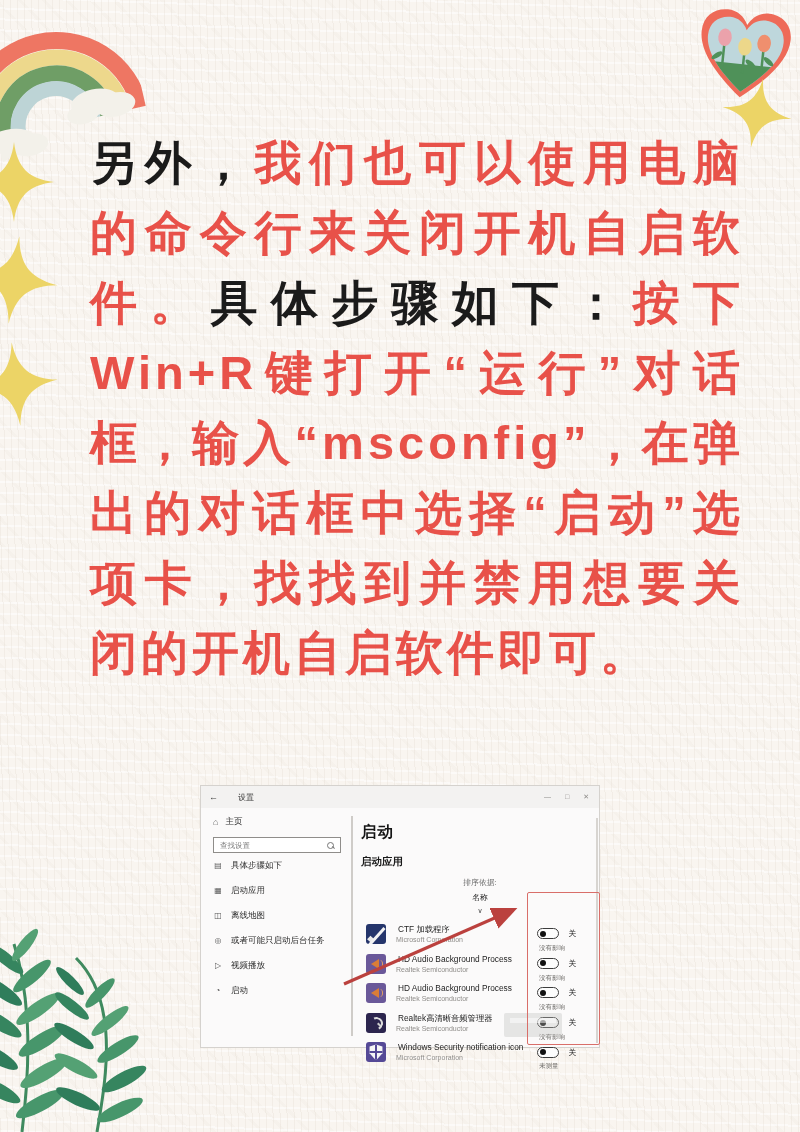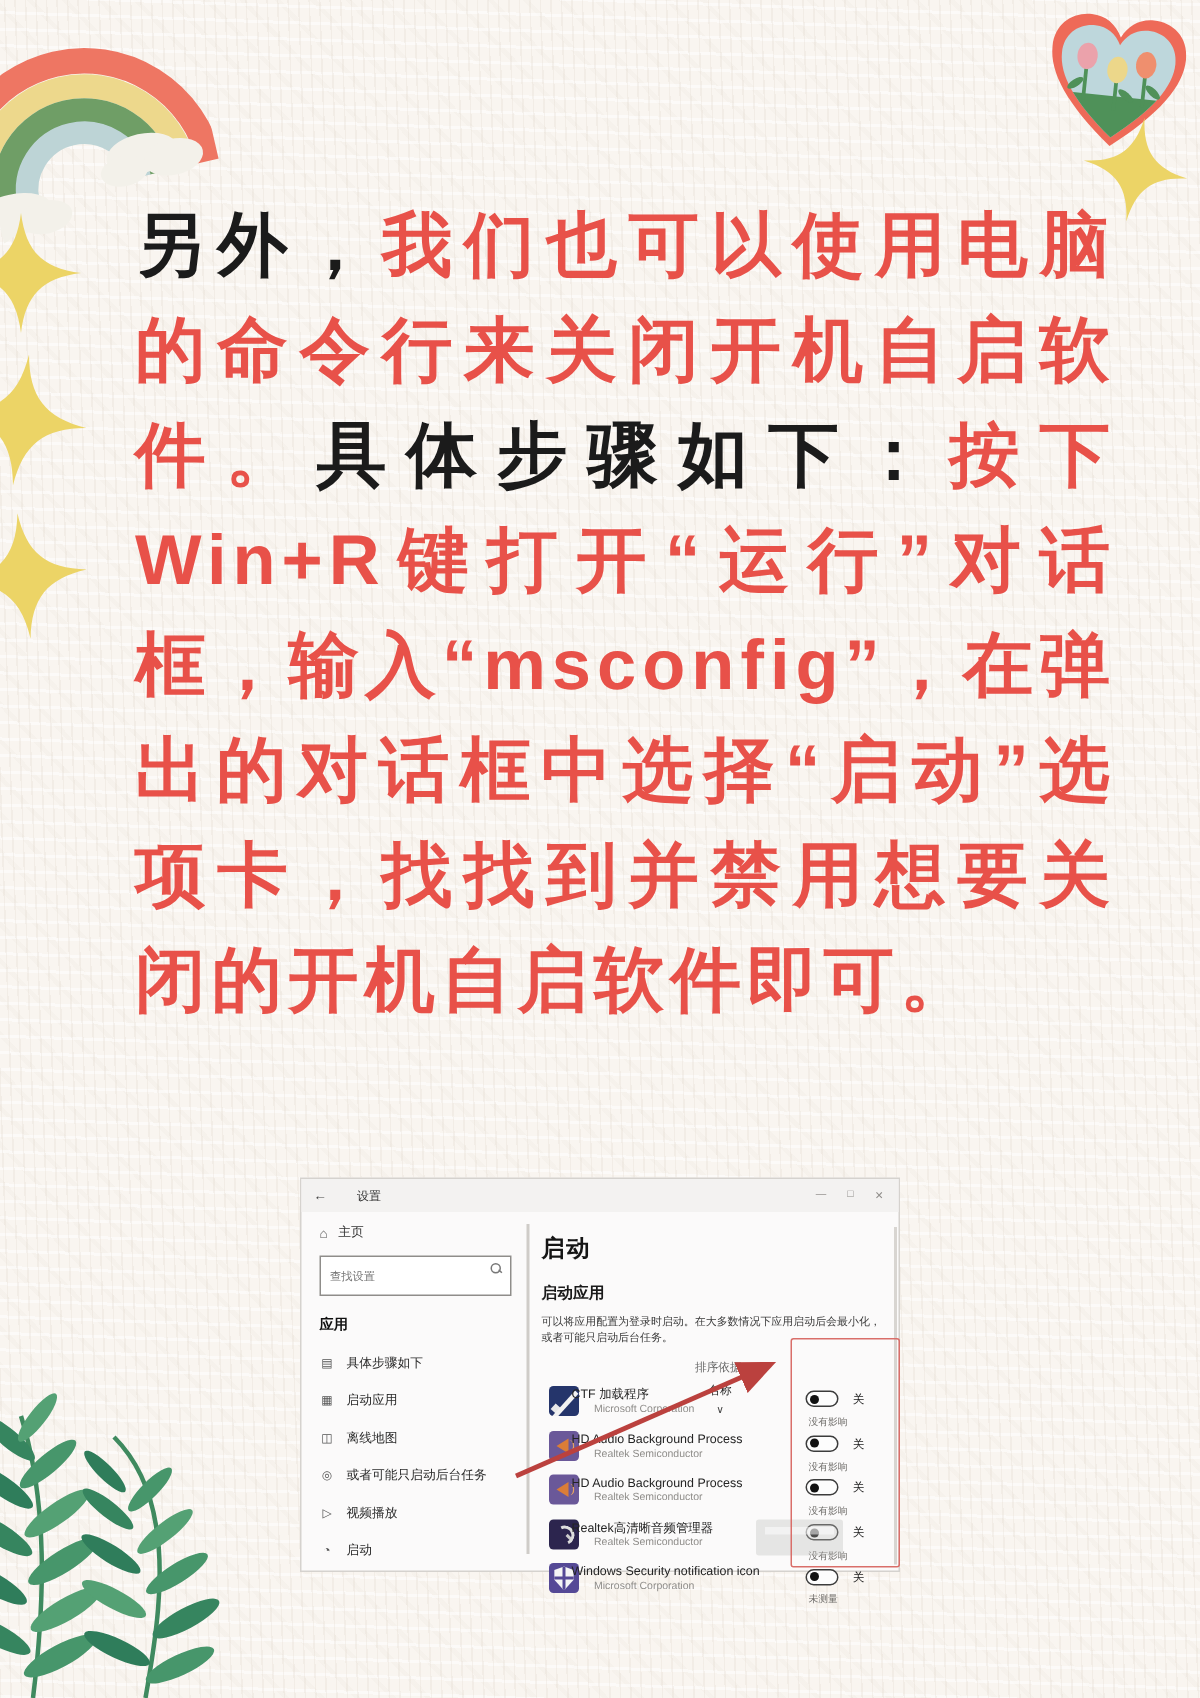--- a/index.html
+++ b/index.html
@@ -40,7 +40,7 @@
   .sidebar { position:absolute; left:0; top:22px; width:152px; bottom:0; }
   .home-row { display:flex; align-items:center; gap:7px; padding:8px 12px 4px 12px; font-size:8.5px; color:#333; }
   .home-row .glyph { font-size:9px; color:#555; }
-  .searchbox { position:relative; margin:5px 12px 0 12px; height:27px; background:#fff; border:1px solid #8f8d8a; display:flex; align-items:center; }
+  .searchbox { position:relative; margin:5px 12px 0 12px; height:16px; background:#fff; border:1px solid #8f8d8a; display:flex; align-items:center; }
   .searchbox input { border:none; outline:none; width:115px; font-size:7.5px; color:#666; padding-left:6px; background:transparent; font-family:inherit; }
   .search-icon { position:absolute; right:6px; top:4px; width:7px; height:7px; }
   .search-icon::before { content:""; position:absolute; left:0; top:0; width:5px; height:5px; border:1px solid #777; border-radius:50%; }

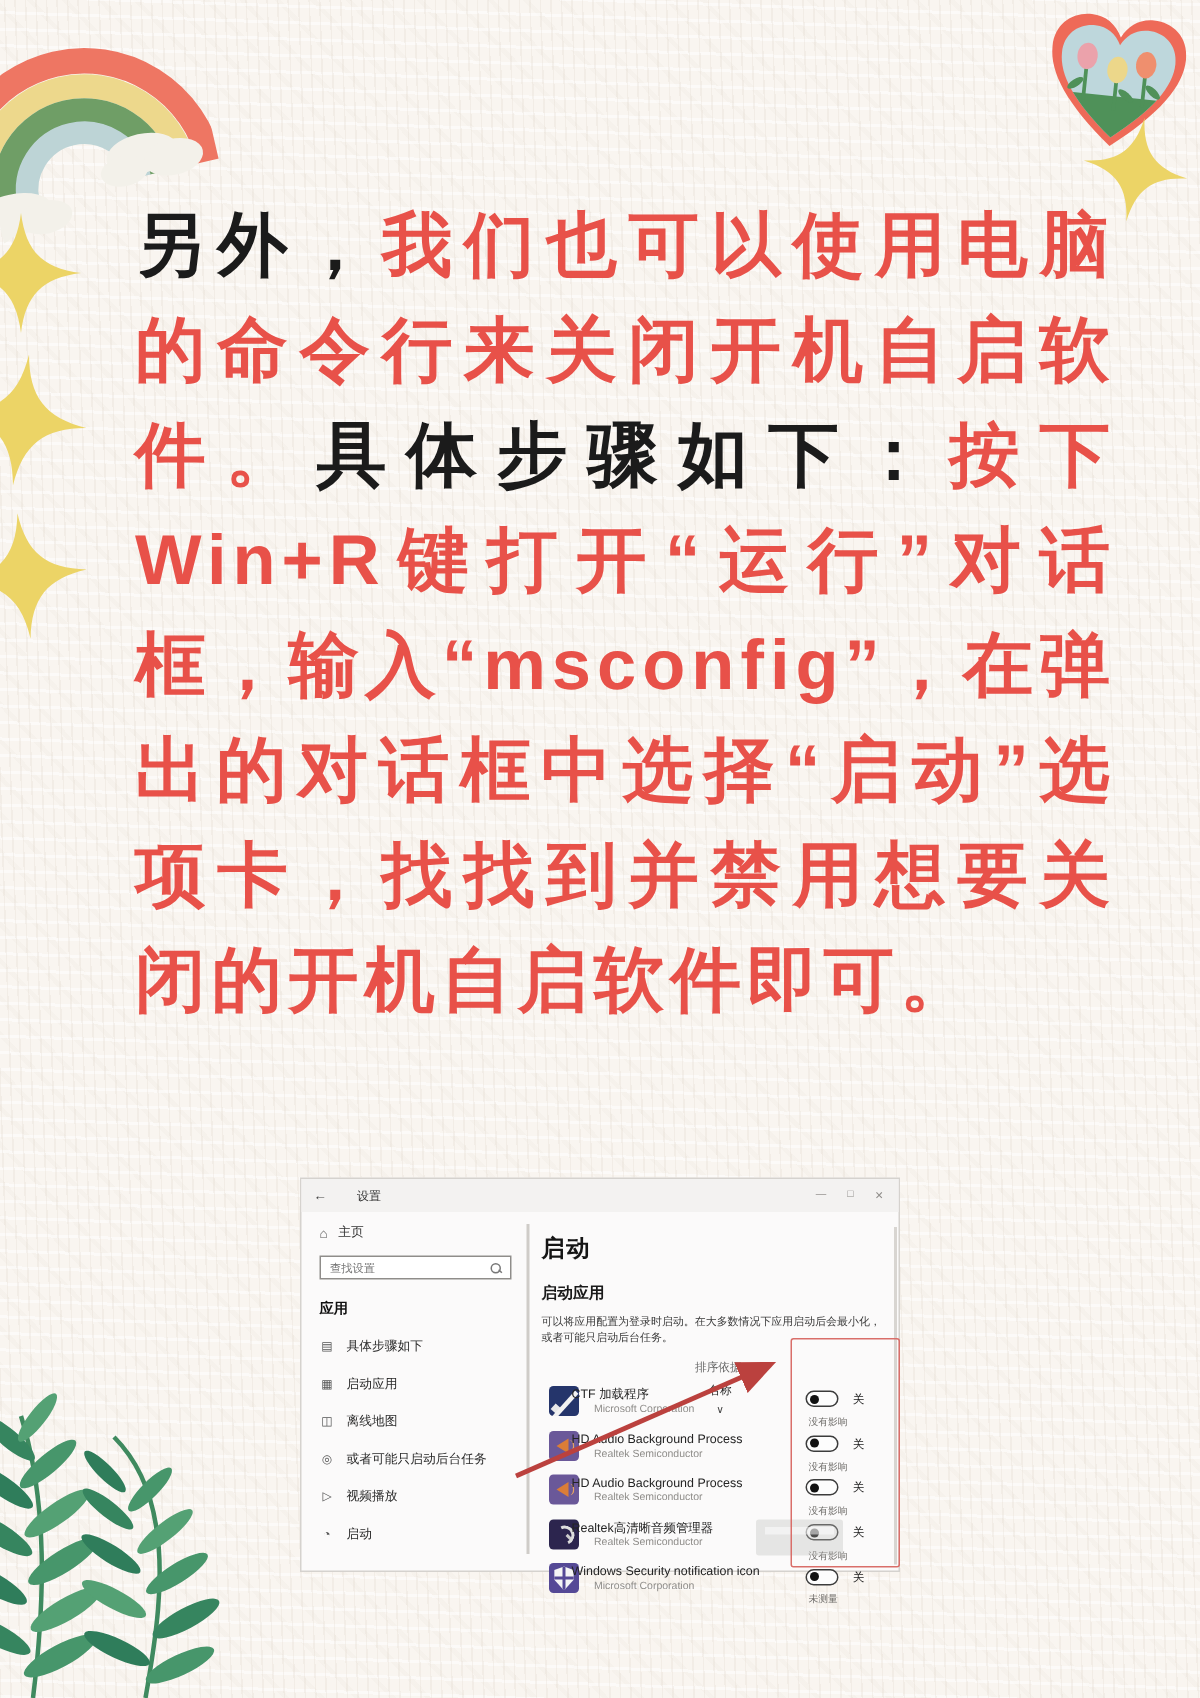--- a/index.html
+++ b/index.html
@@ -220,7 +220,6 @@
         <input placeholder="查找设置" style="">
         <span class="search-icon"></span>
       </div>
-      <div class="side-section">应用</div>
 
       <div class="side-item">
         <span class="glyph">▤</span>

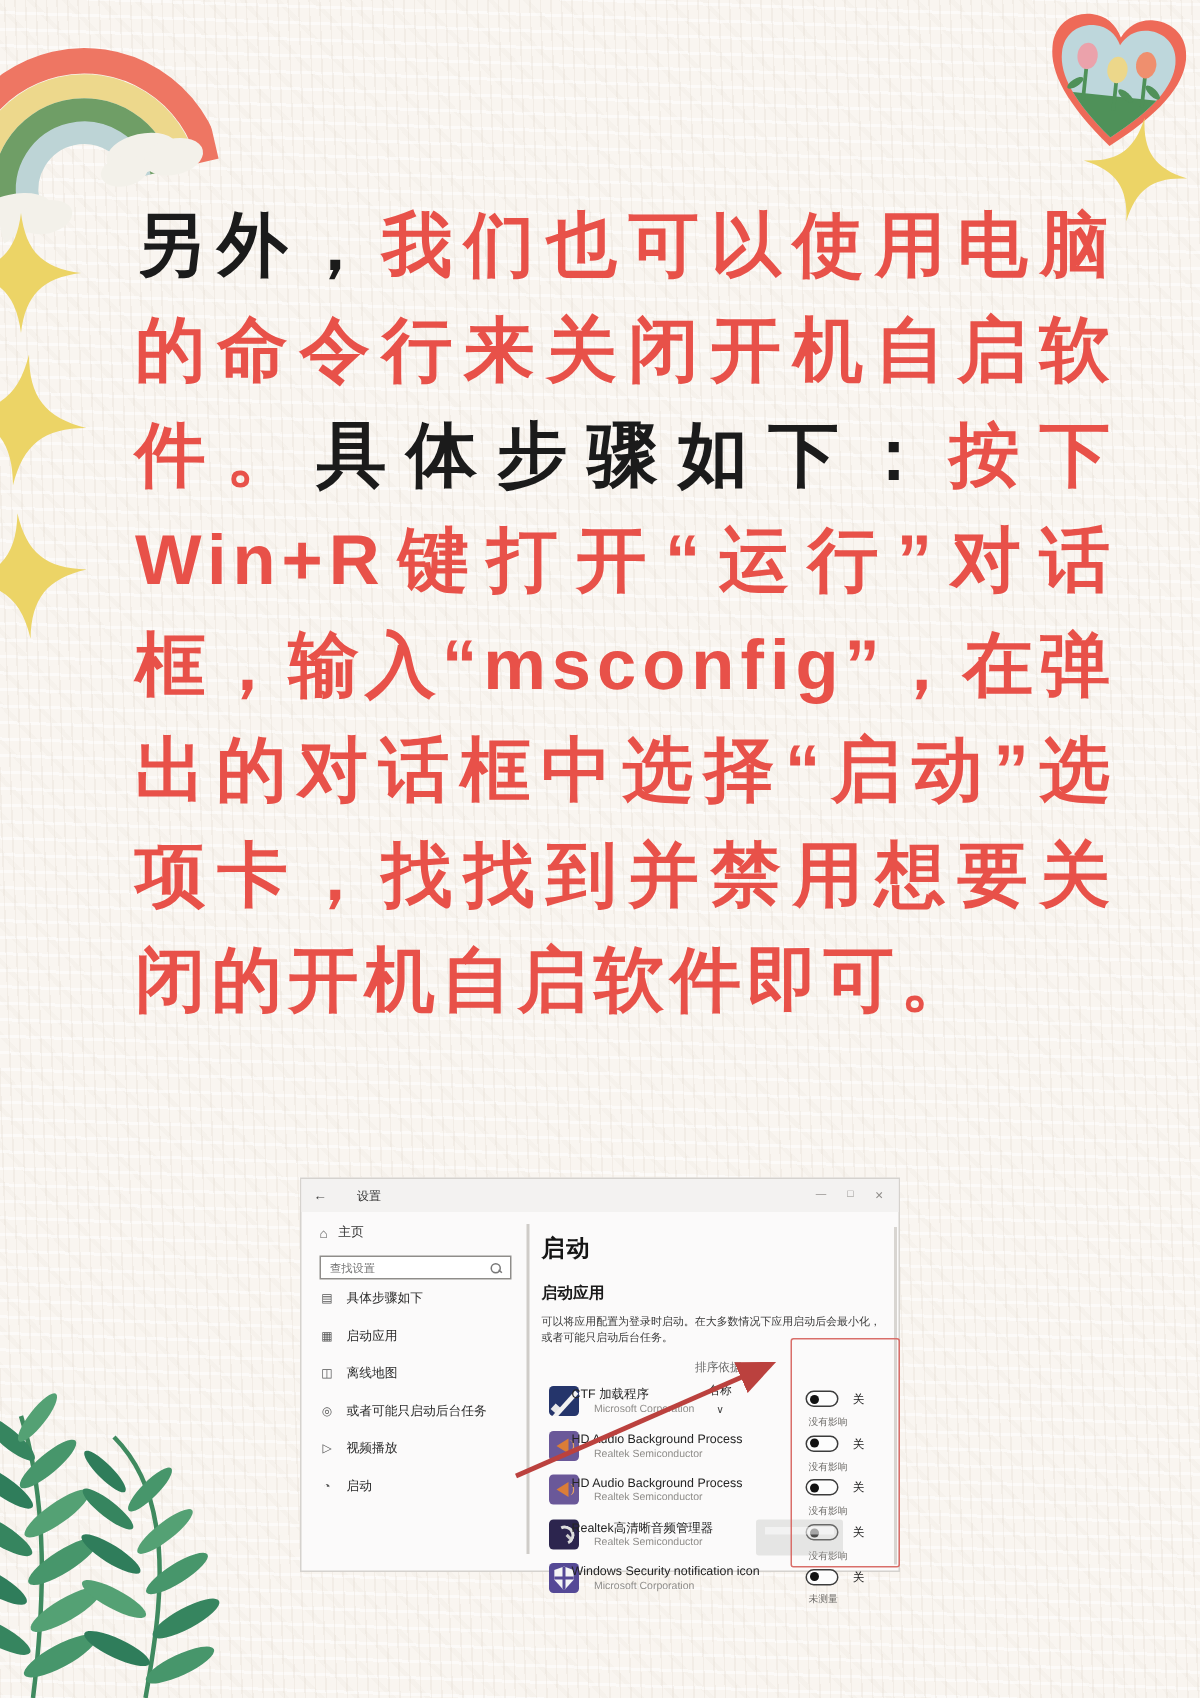--- a/index.html
+++ b/index.html
@@ -251,7 +251,6 @@
     <div class="main-area">
       <div class="page-title">启动</div>
       <div class="section-title">启动应用</div>
-      <div class="desc">可以将应用配置为登录时启动。在大多数情况下应用启动后会最小化，或者可能只启动后台任务。</div>
       <div class="sort-row">
         <span>排序依据:</span>
         <span class="sort-value">名称</span>

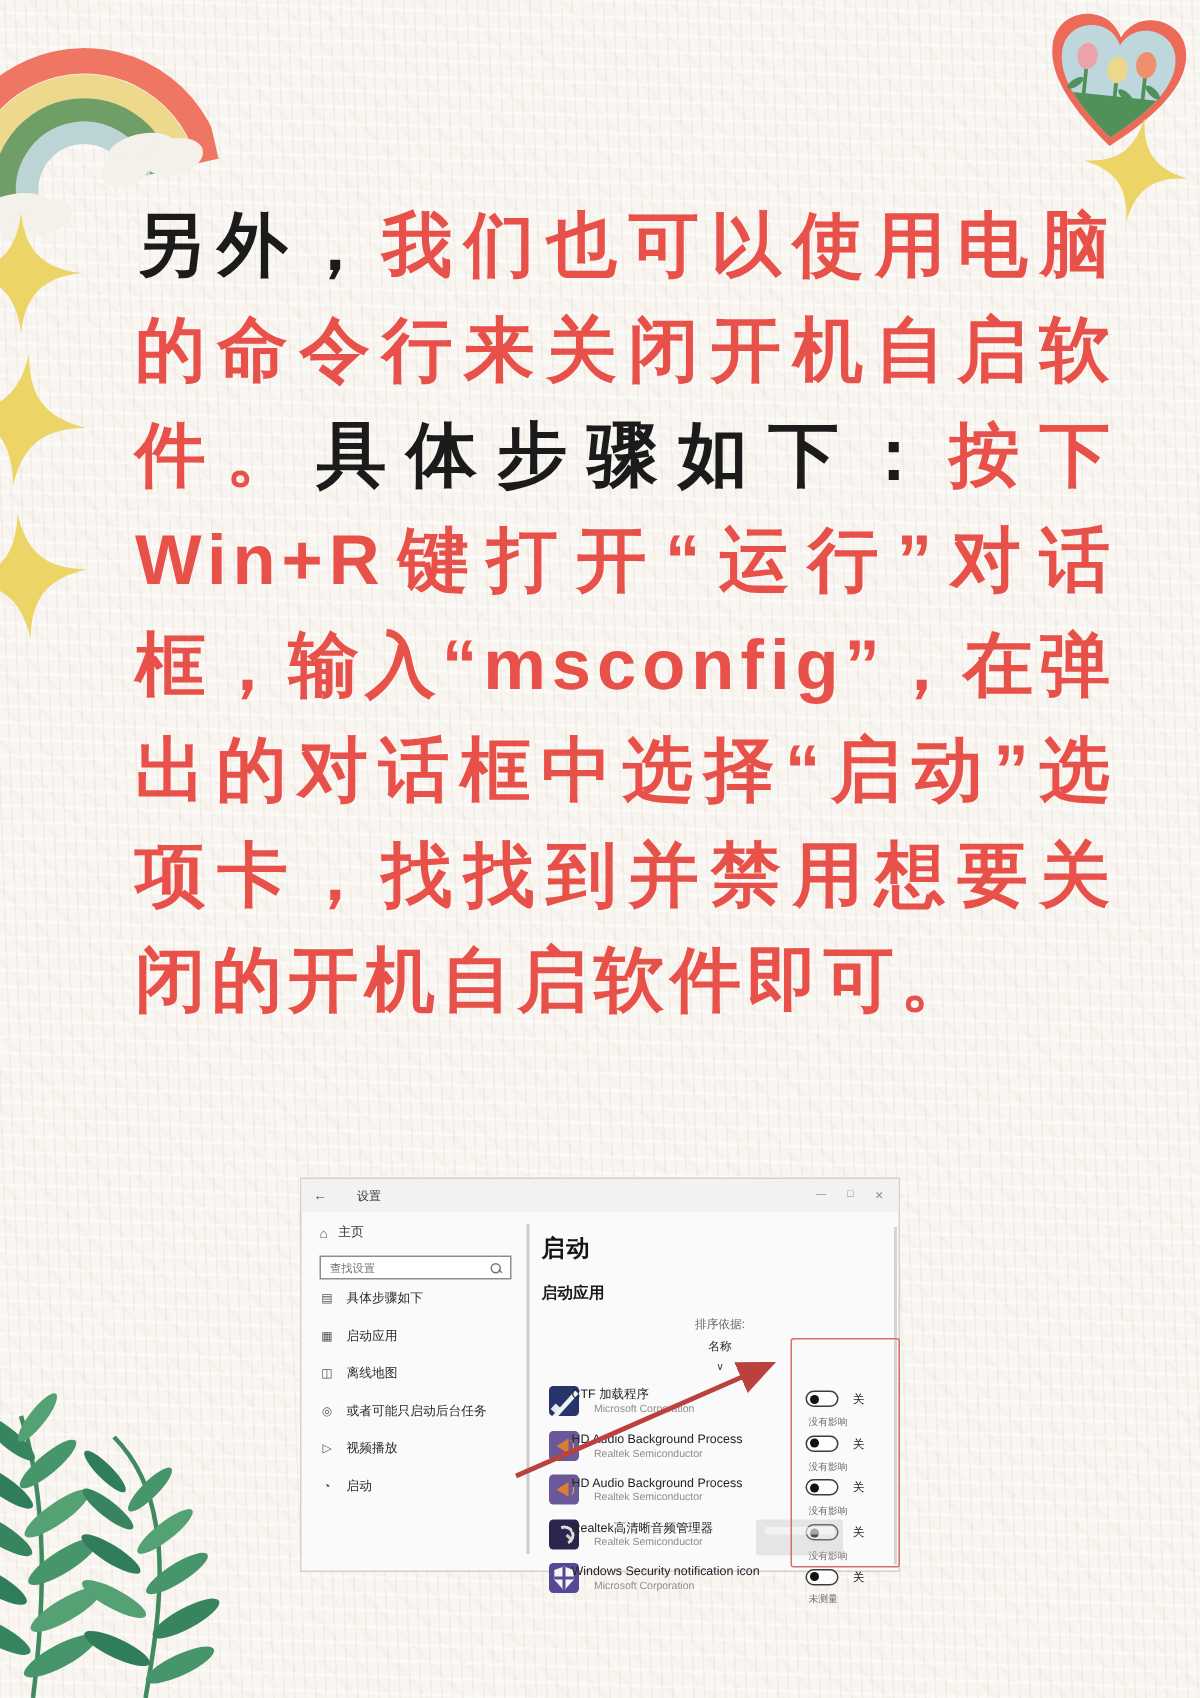--- a/index.html
+++ b/index.html
@@ -76,7 +76,7 @@
     background-image:linear-gradient(#55499a,#55499a),linear-gradient(#55499a,#55499a);
     background-size:2px 100%,100% 2px; background-position:center,center; background-repeat:no-repeat;
     clip-path:polygon(50% 0, 96% 14%, 96% 55%, 50% 100%, 4% 55%, 4% 14%); }
-  .app-name { position:absolute; left:20px; top:2px; font-size:8.3px; color:#242424; white-space:nowrap; }
+  .app-name { position:absolute; left:37px; top:2px; font-size:8.3px; color:#242424; white-space:nowrap; }
   .app-pub { position:absolute; left:35px; top:14px; font-size:7px; color:#8f8d8a; white-space:nowrap; }
 
   .toggle-group { position:absolute; left:176px; top:2px; width:52px; }

